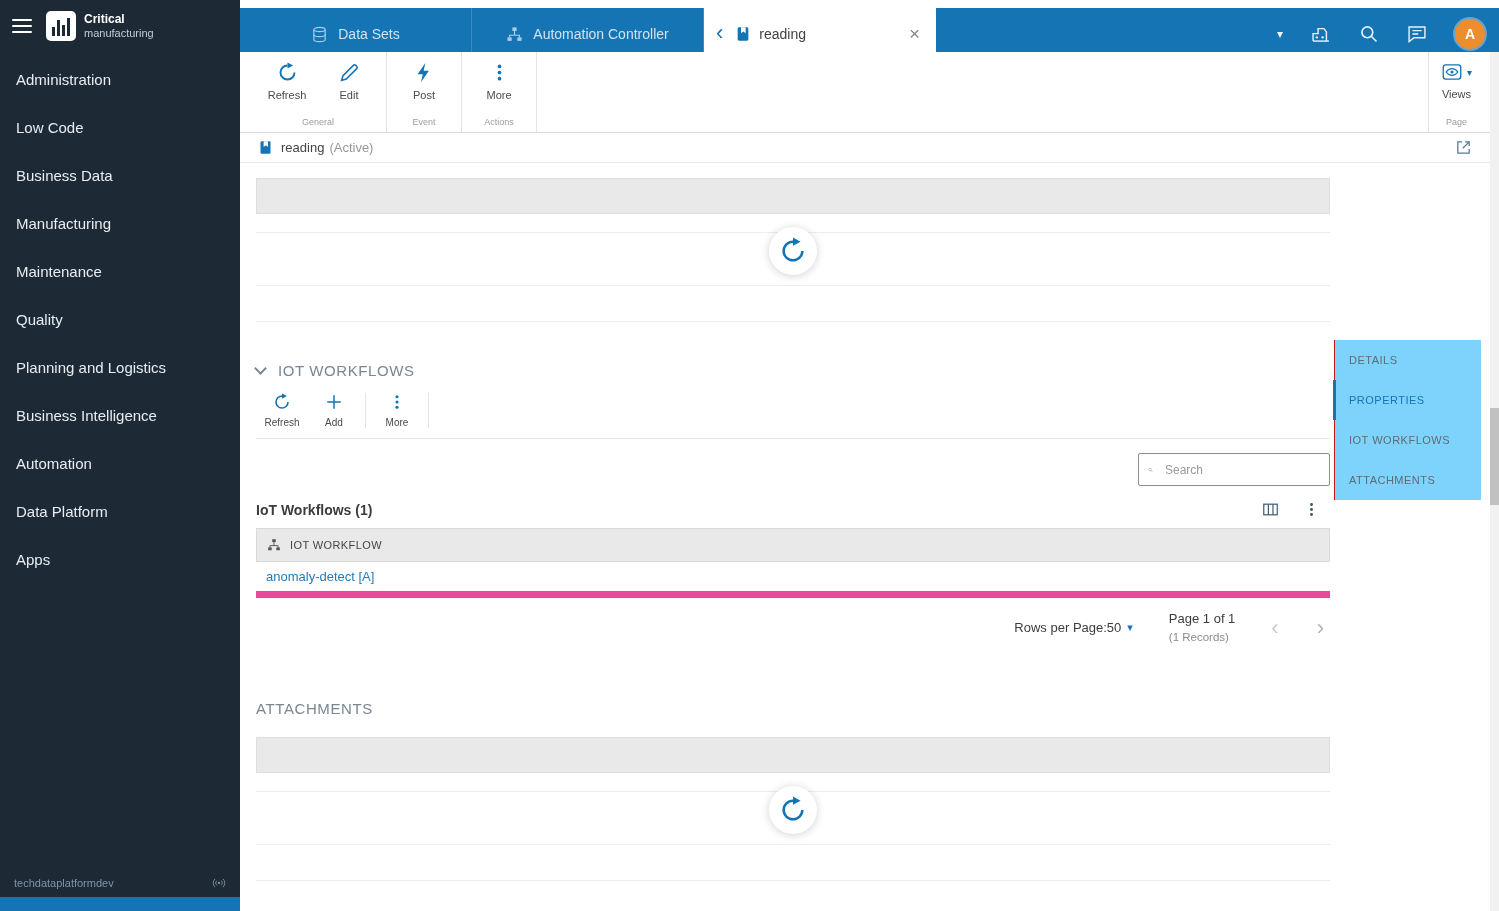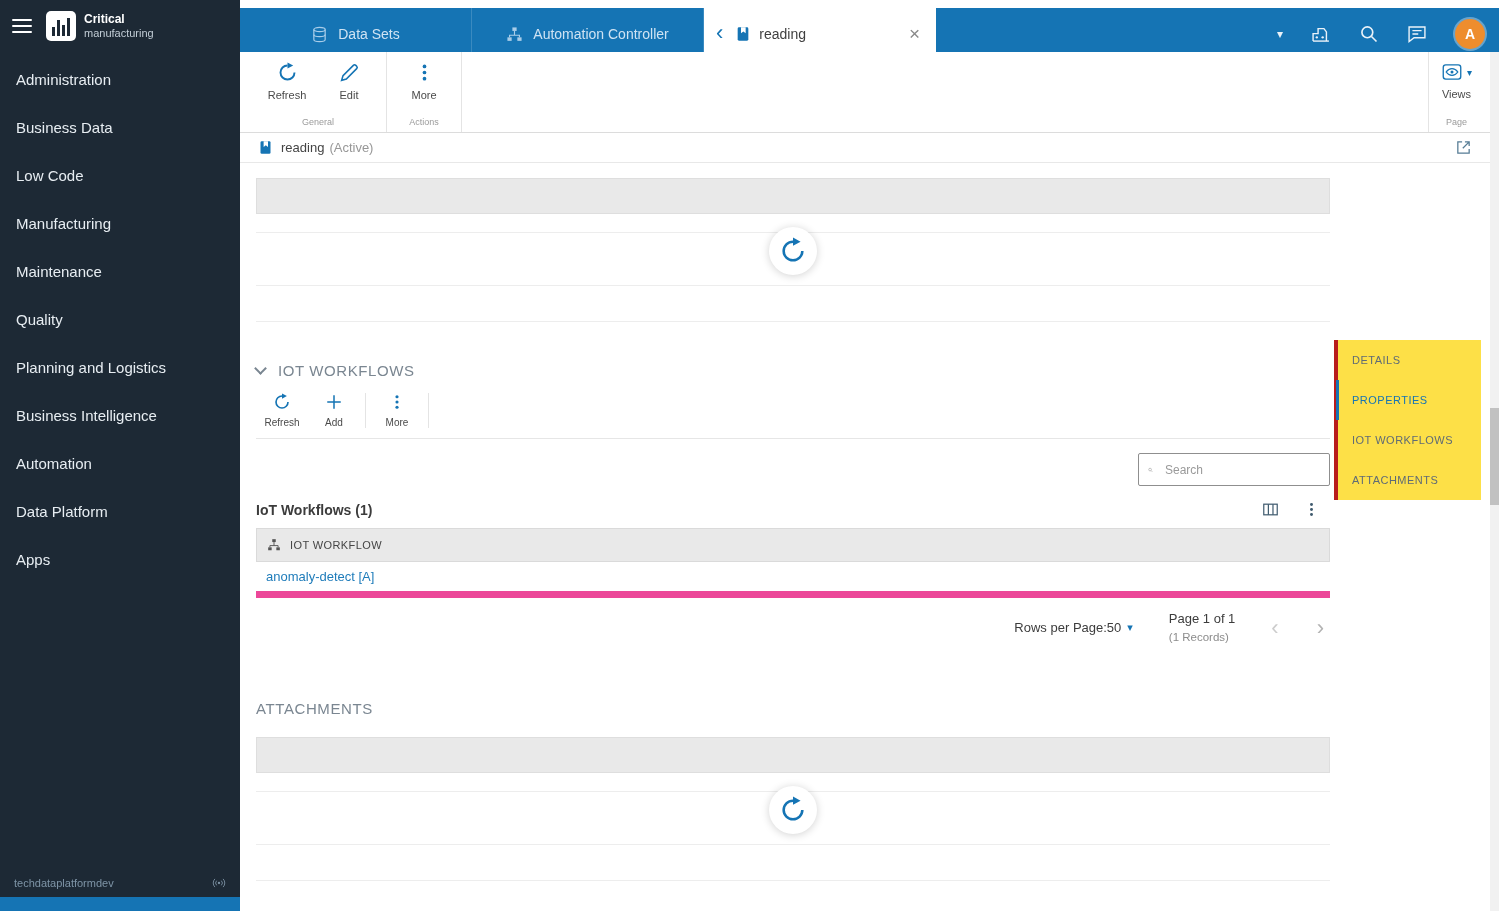--- a/index.html
+++ b/index.html
@@ -311,6 +311,17 @@
       <div class="rb-buttons">
         <div class="rb-btn">
           <svg>
+              <use href="#i-bolt"></use>
+            </svg>
+          <span class="lbl">Post</span>
+        </div>
+      </div>
+      <div class="rb-gl">Event</div>
+    </div>
+    <div class="rb-group">
+      <div class="rb-buttons">
+        <div class="rb-btn">
+          <svg>
               <use href="#i-dots"></use>
             </svg>
           <span class="lbl">More</span>

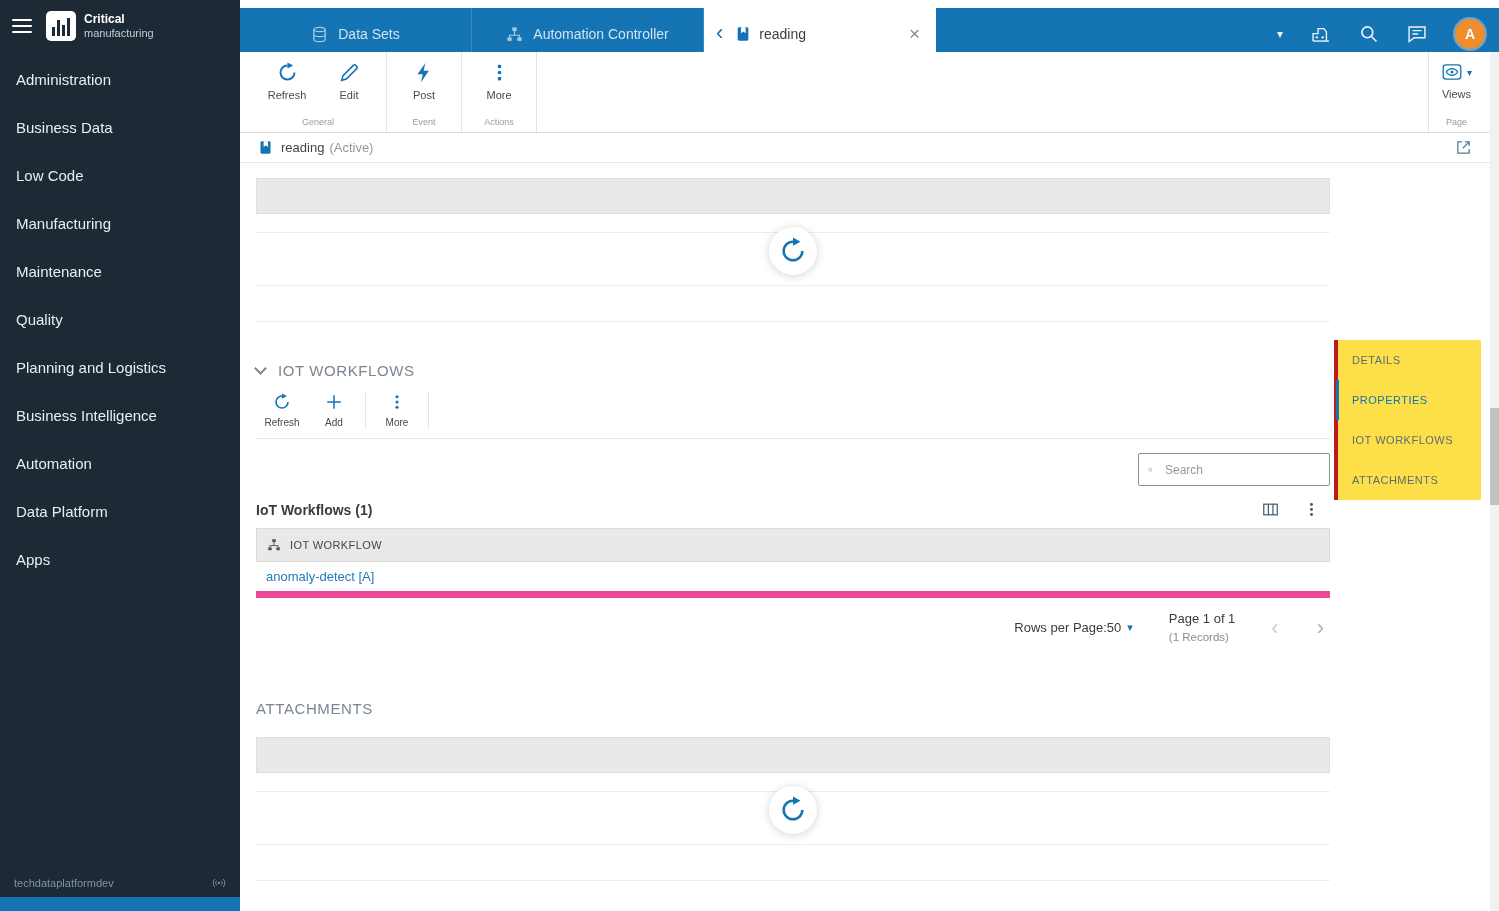--- a/index.html
+++ b/index.html
@@ -214,10 +214,10 @@
           <span>Administration</span>
         </div>
       <div class="sb-item">
+          <span>Low Code</span>
+        </div>
+      <div class="sb-item">
           <span>Business Data</span>
-        </div>
-      <div class="sb-item">
-          <span>Low Code</span>
         </div>
       <div class="sb-item">
           <span>Manufacturing</span>

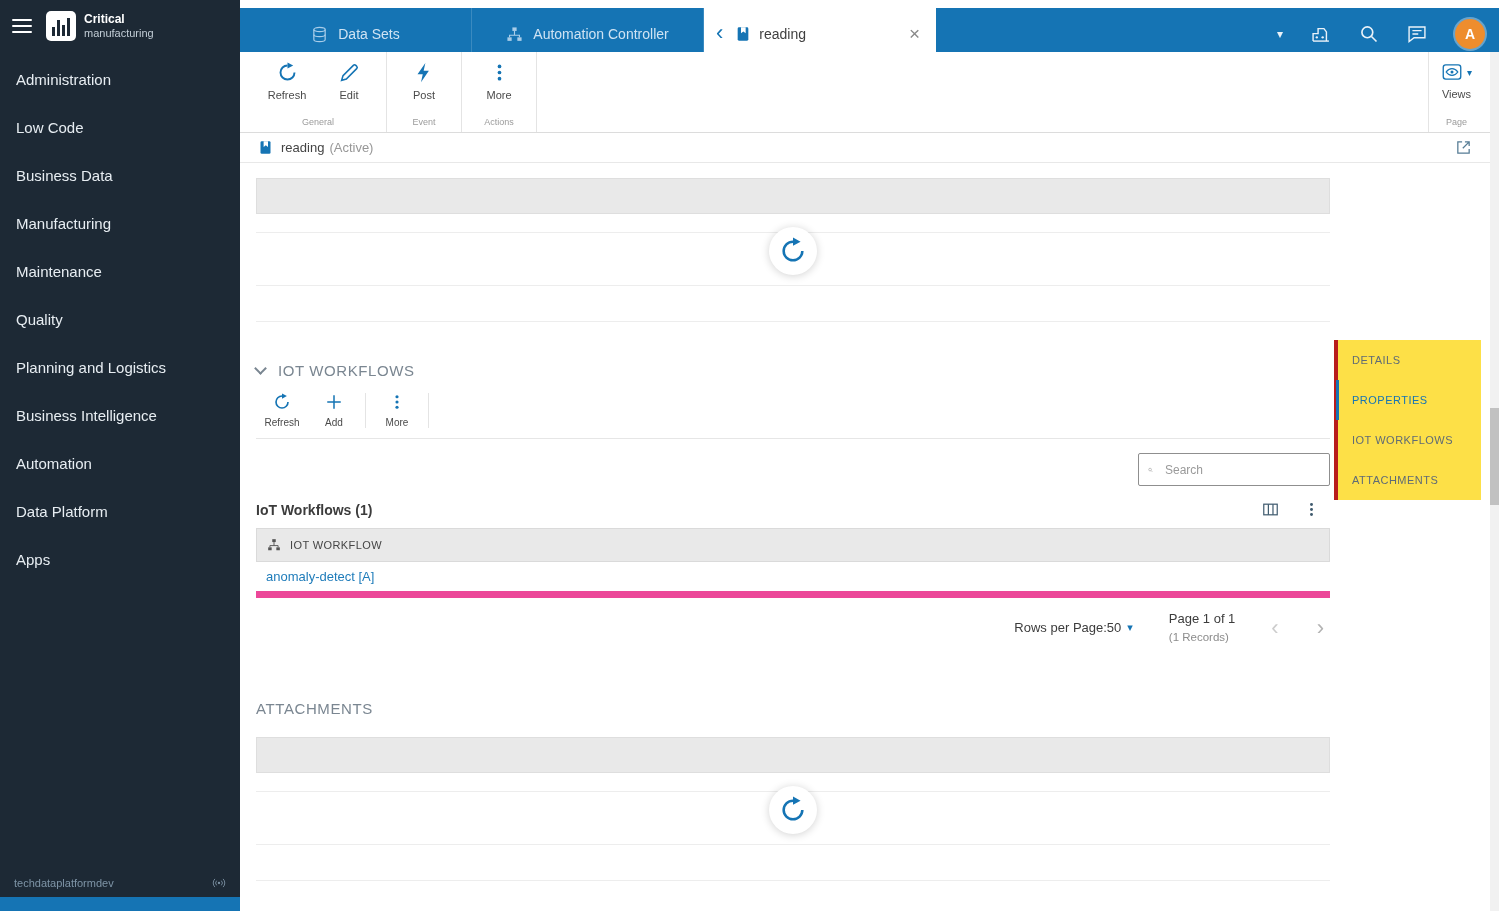--- a/index.html
+++ b/index.html
@@ -103,7 +103,7 @@
   .pnav .next{color:#b3b3b3;cursor:pointer;}
 
   
-  .rail{position:absolute;right:9px;top:177px;width:147px;border-left:4px solid #b91c1c;background:#fde047;}
+  .rail{position:absolute;right:9px;top:177px;width:147px;border-left:1px solid #b91c1c;background:#7dd3fc;}
   .rail-item{position:relative;height:40px;display:flex;align-items:center;padding:0 14px;font-size:11px;letter-spacing:.5px;color:#5f6b76;cursor:pointer;}
   .rail-item.active{color:#1574b4;}
   .rail-item.active::before{content:"";position:absolute;left:-2px;top:0;bottom:0;width:3px;background:#1574b4;}

